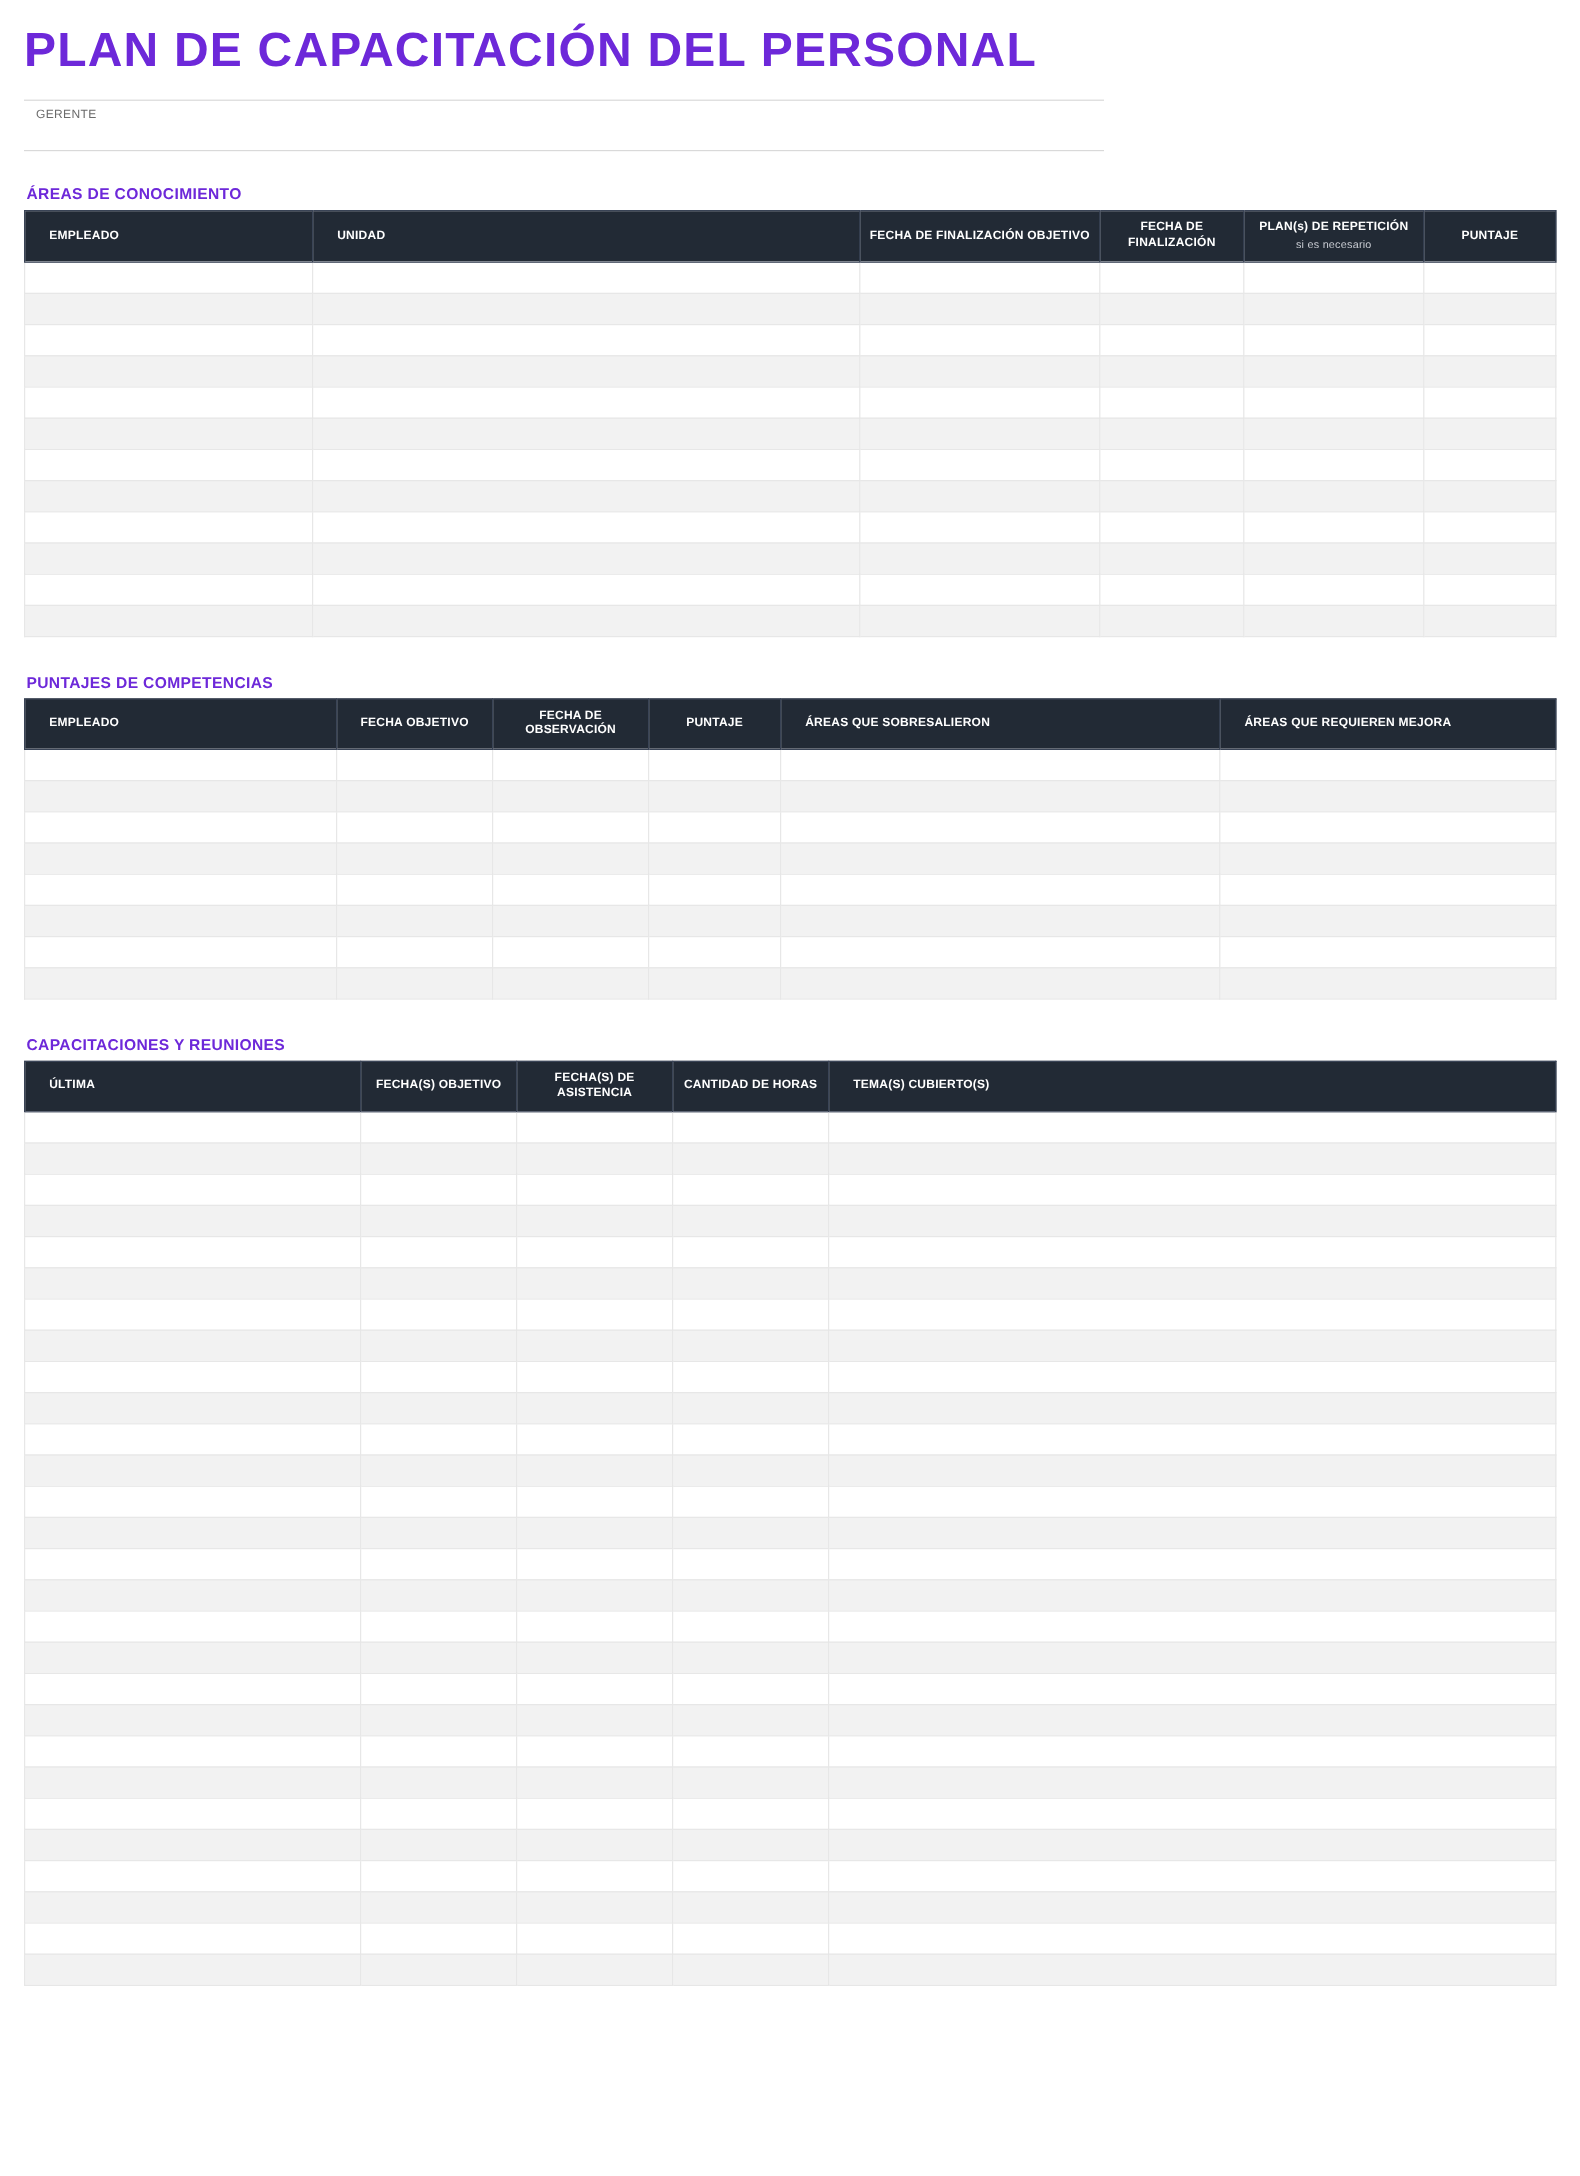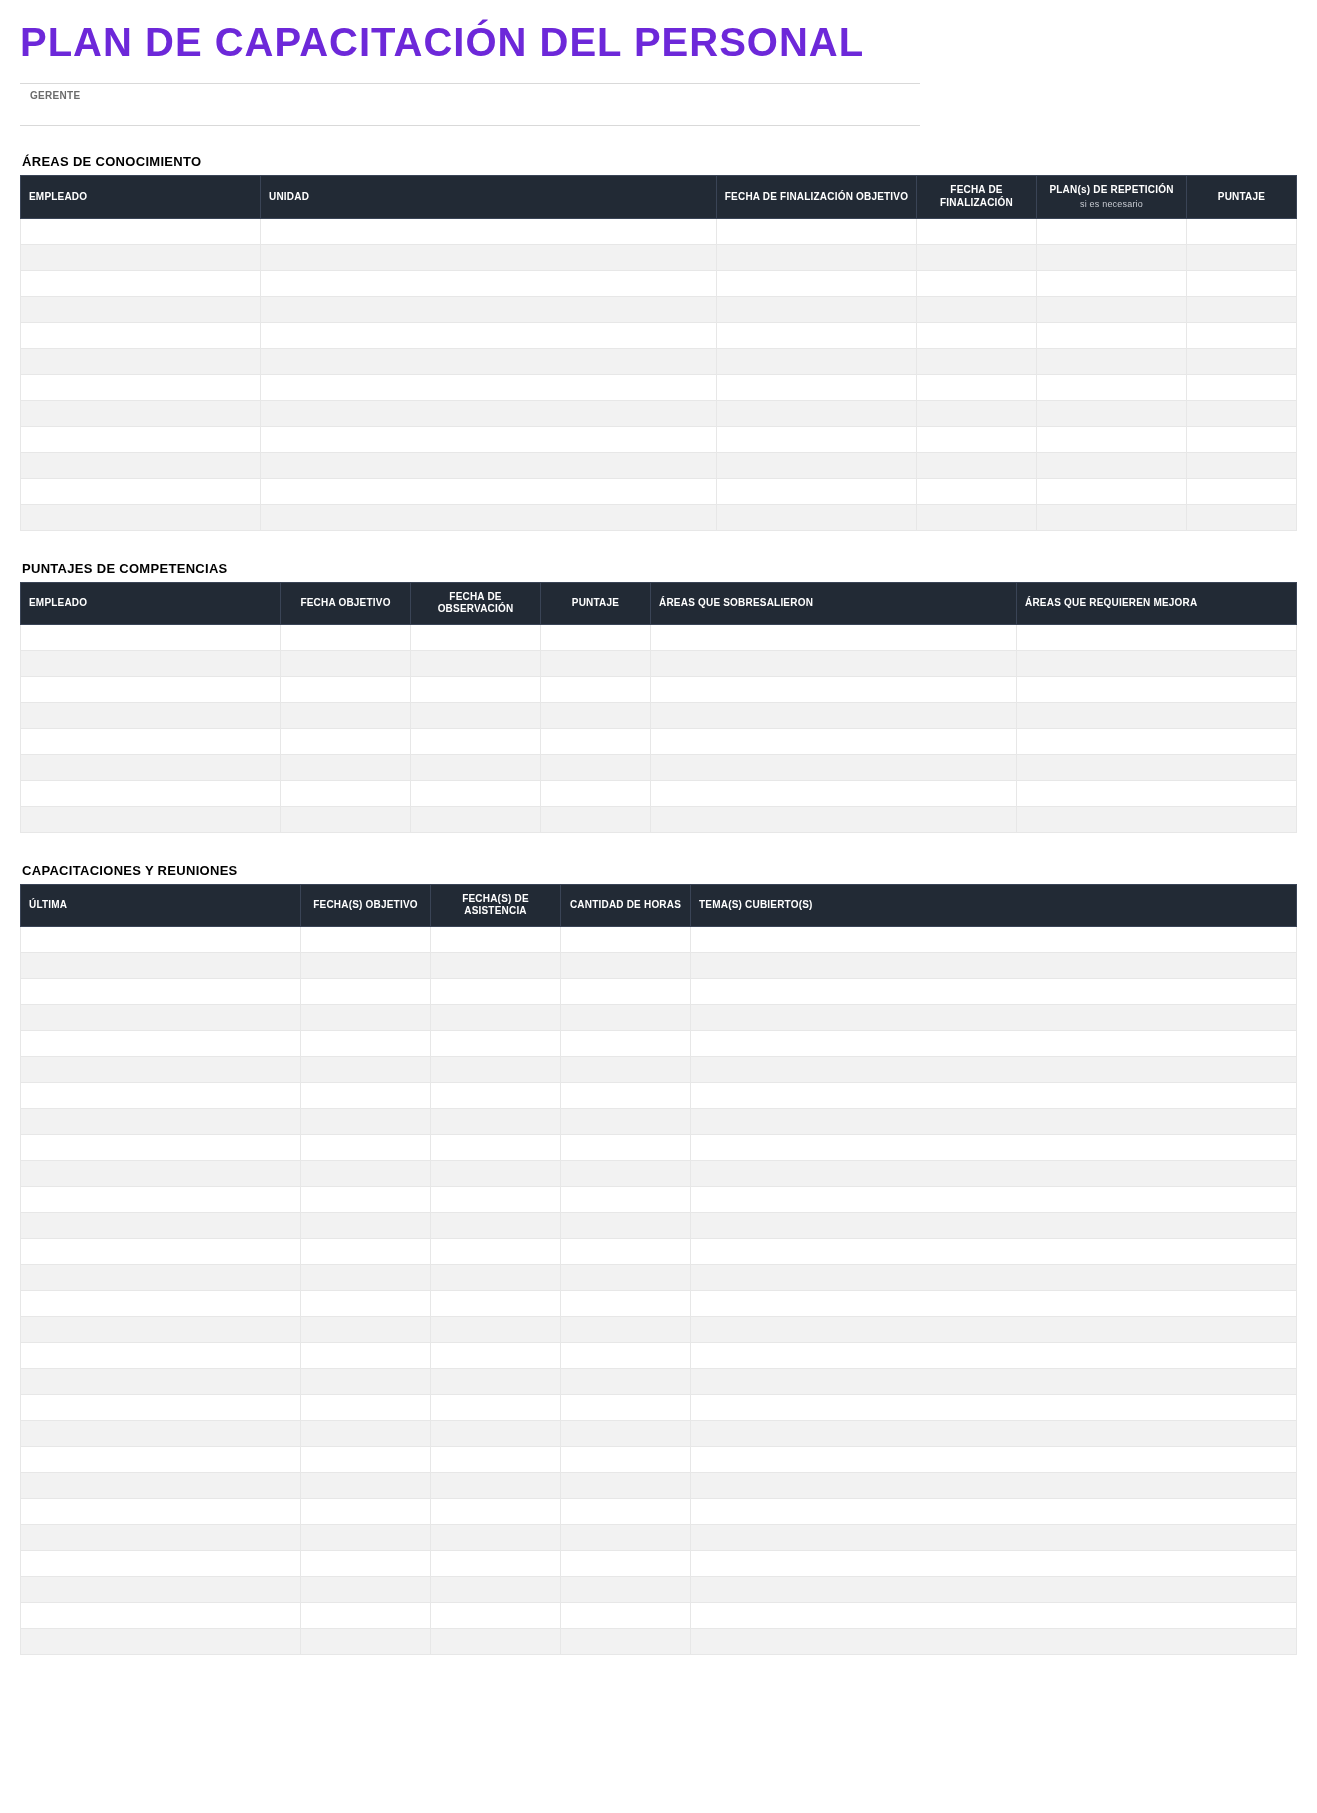--- a/index.html
+++ b/index.html
@@ -34,7 +34,7 @@
   .meta-cell:last-child { border-right: none; }
   .meta-label {
     font-size: 10px;
-    font-weight: 700;
+    font-weight: 400;
     color: #6b6b6b;
     letter-spacing: 0.3px;
   }

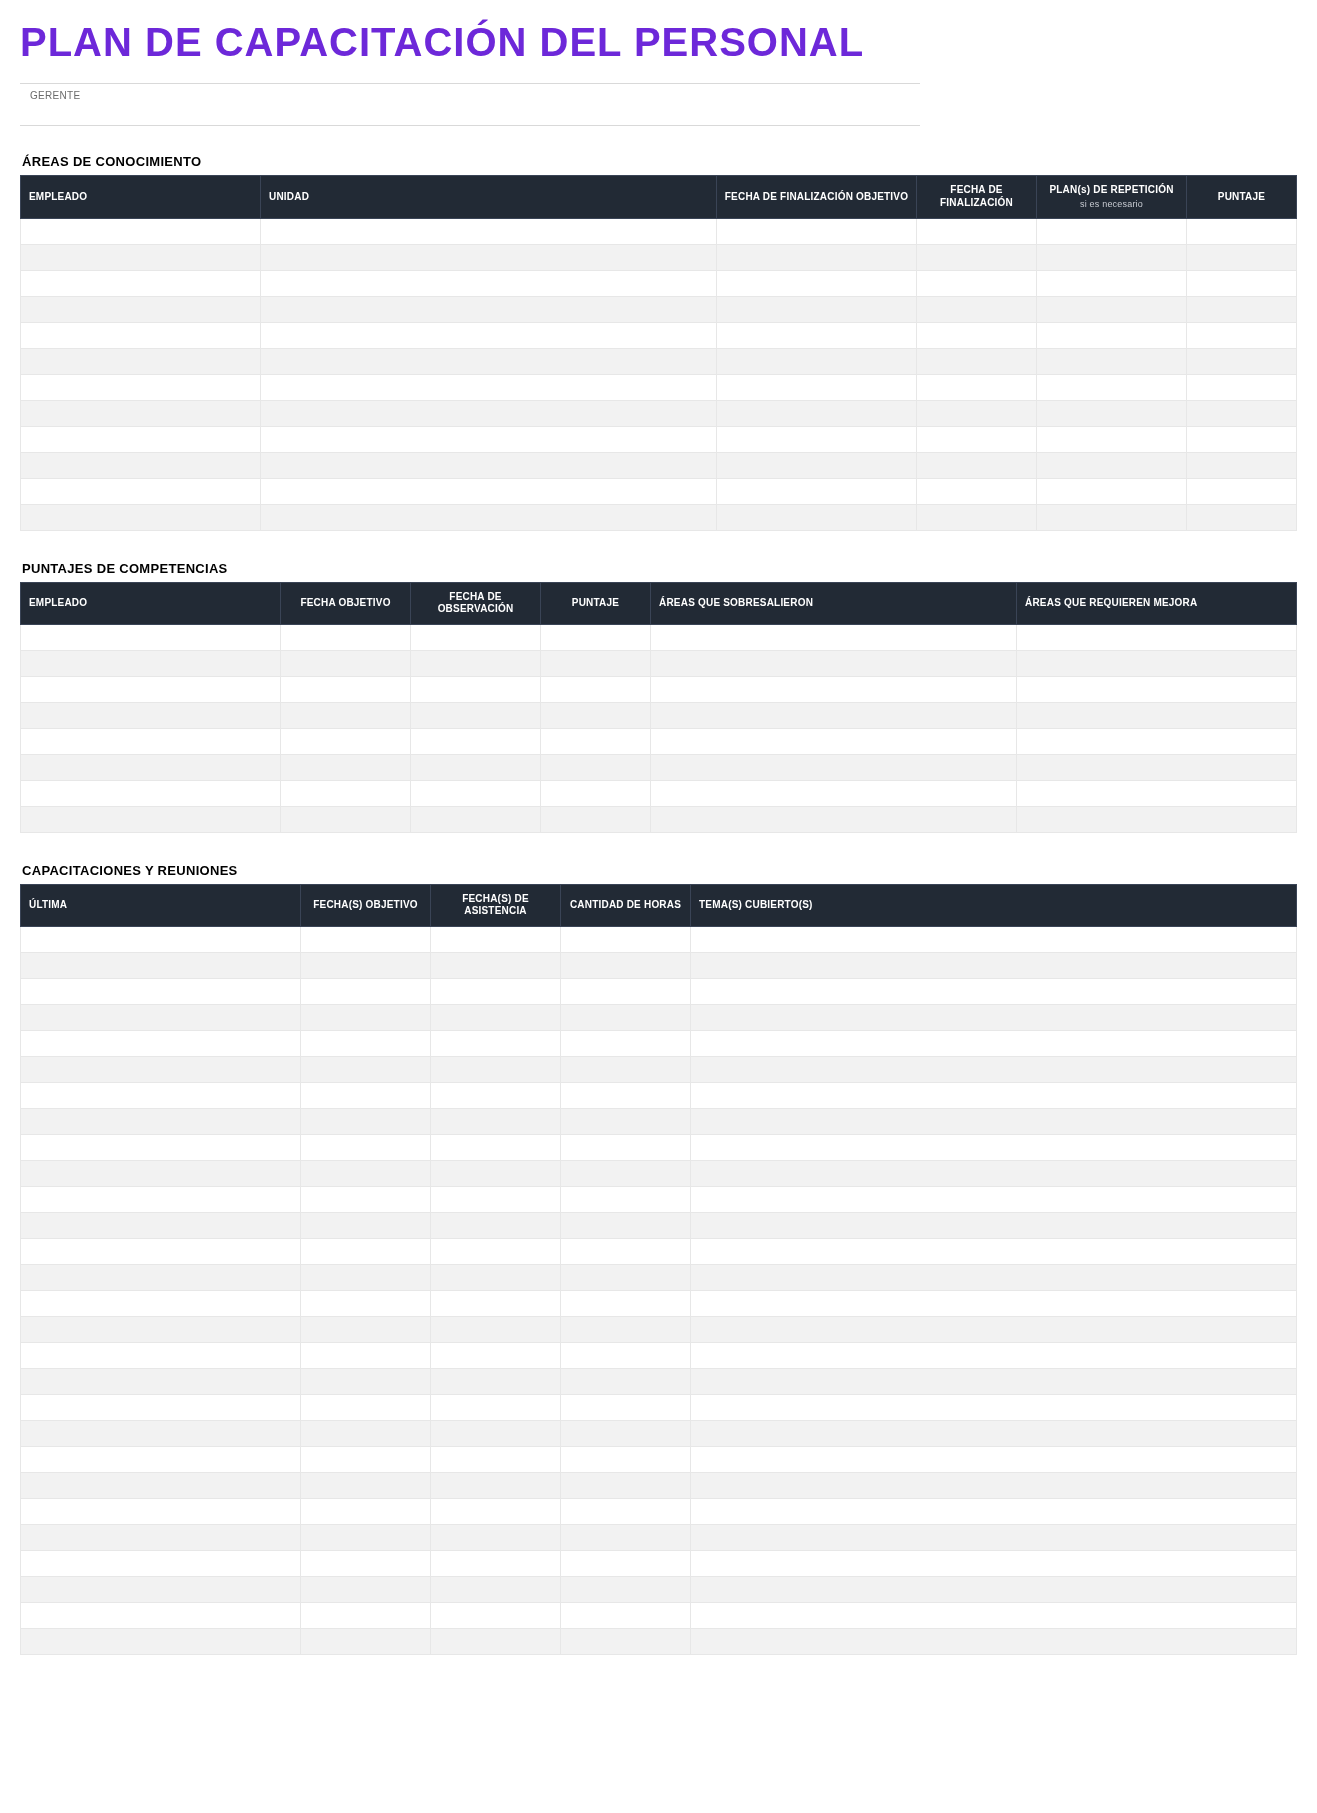--- a/index.html
+++ b/index.html
@@ -46,7 +46,7 @@
   .section-heading {
     font-size: 13px;
     font-weight: 700;
-    color: #000000;
+    color: #6d28d9;
     letter-spacing: 0.3px;
     margin: 16px 0 6px 2px;
   }

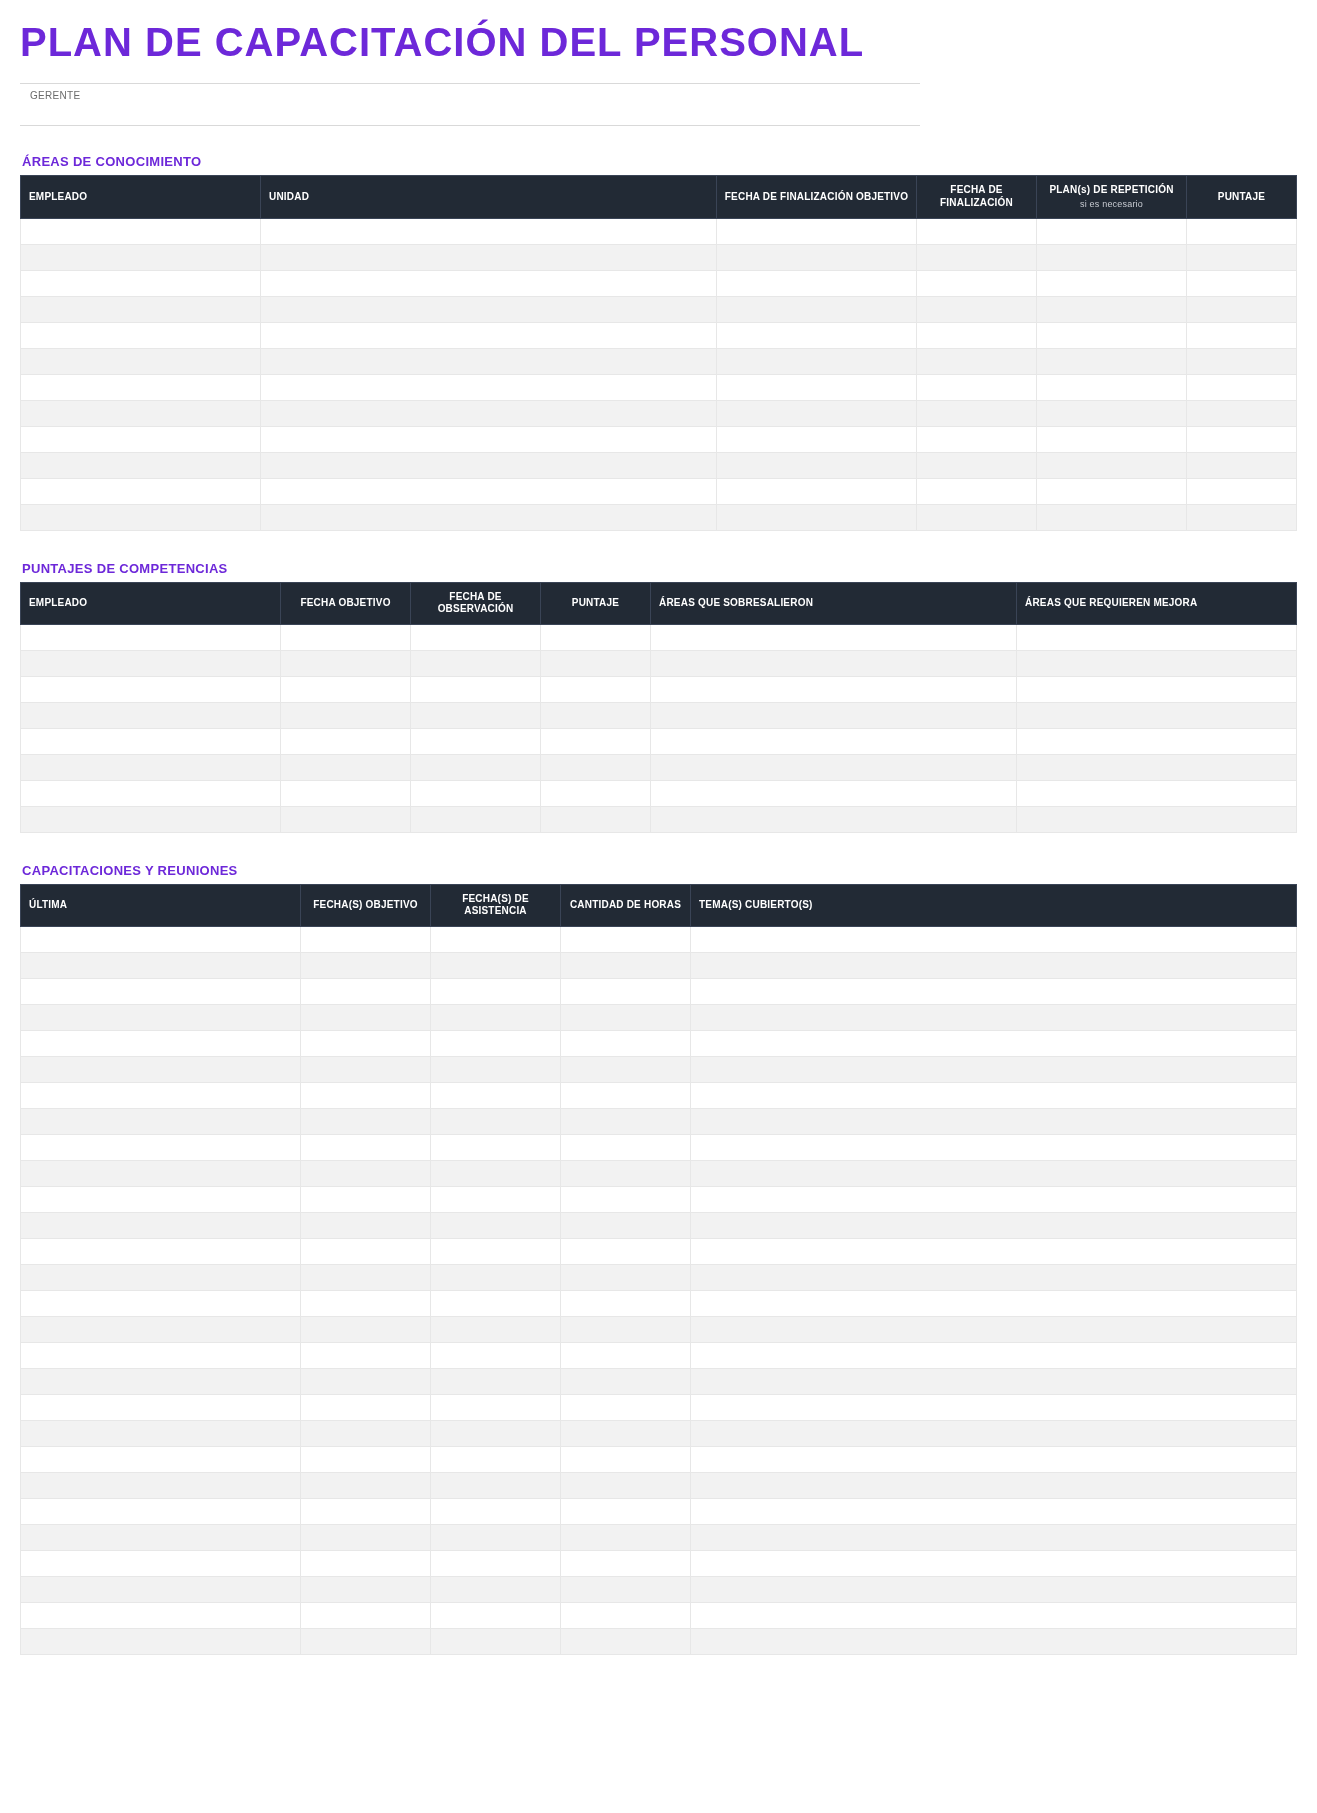--- a/index.html
+++ b/index.html
@@ -74,7 +74,7 @@
     color: #c8cbd2;
     margin-top: 2px;
   }
-  table.data th.left { text-align: left; padding-left: 8px; }
+  table.data th.left { text-align: left; padding-left: 20px; }
   table.data td {
     border: 1px solid #e7e7e7;
     height: 26px;

